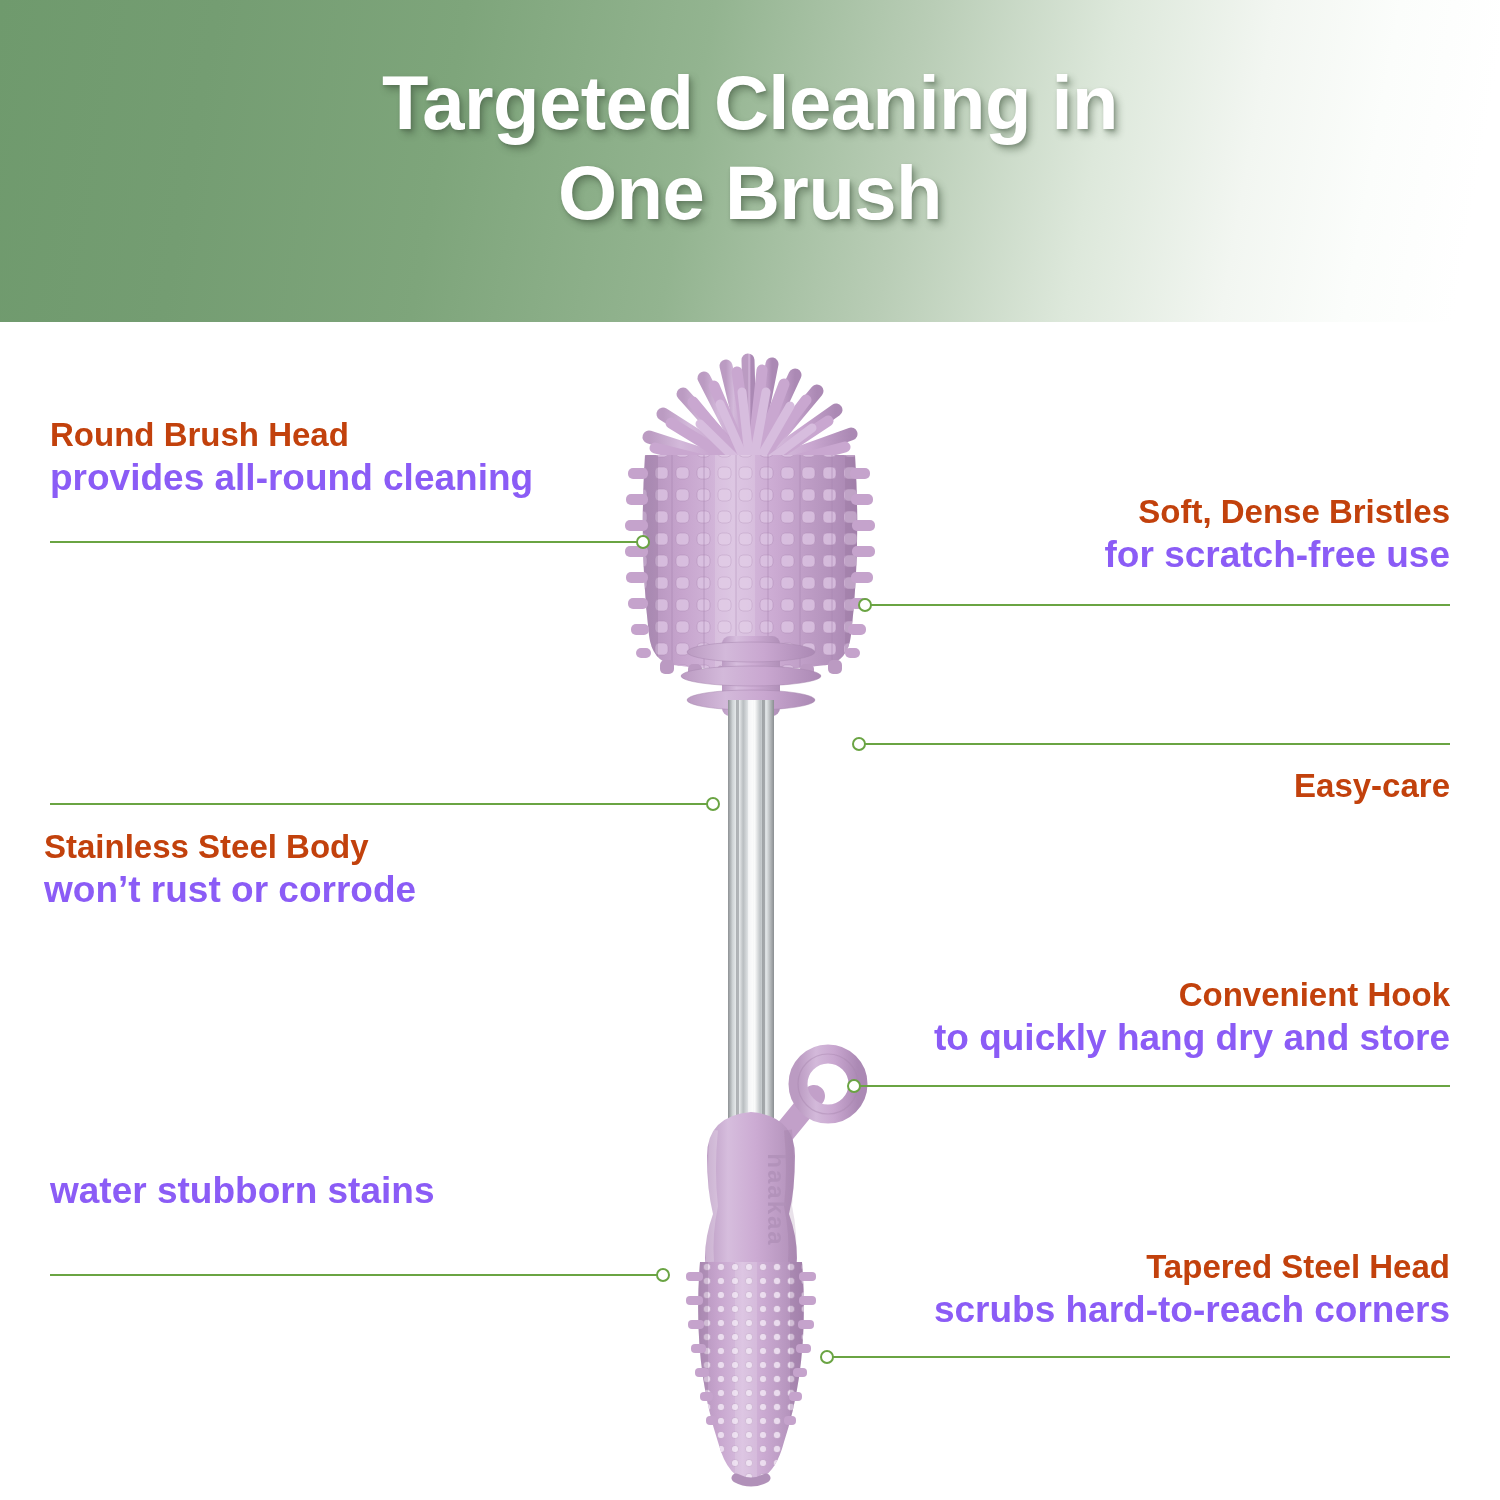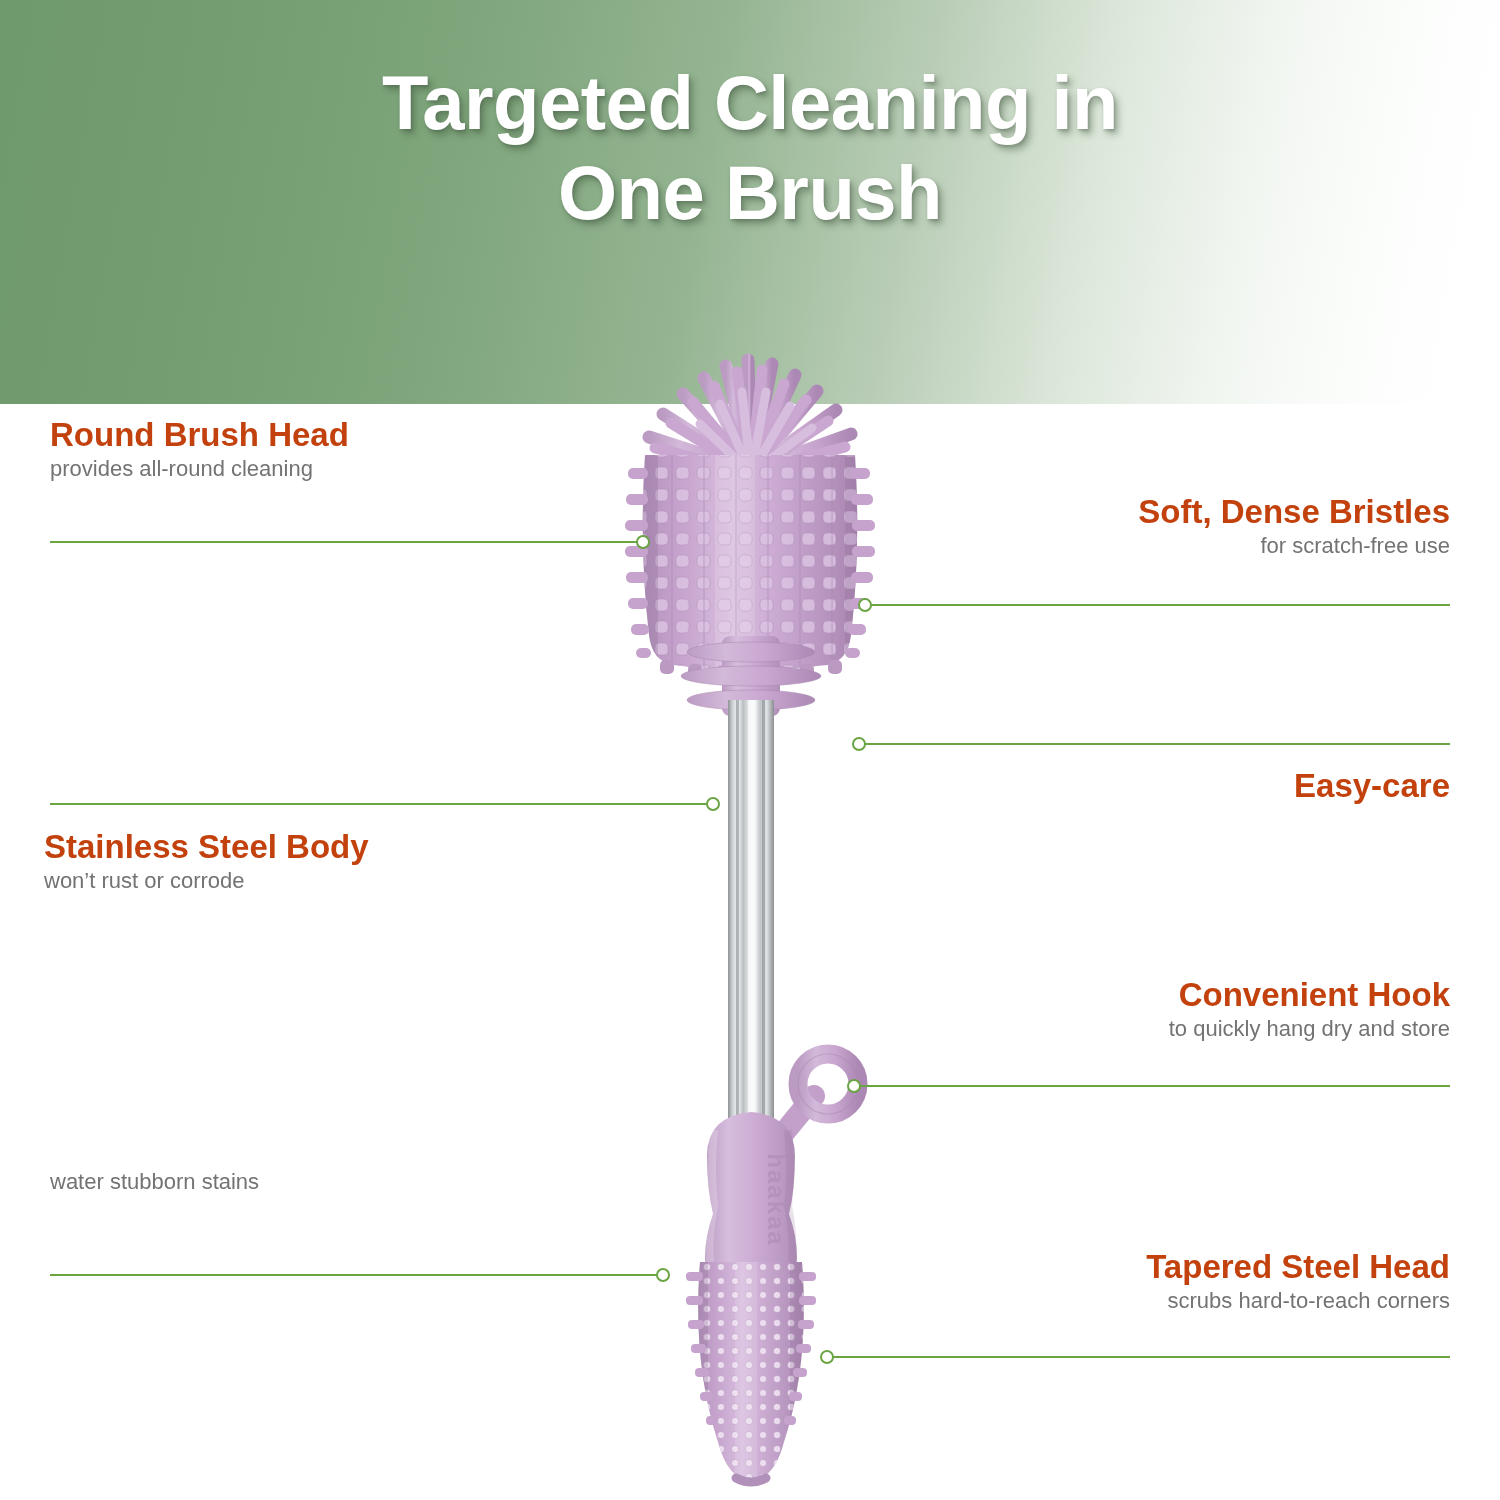--- a/index.html
+++ b/index.html
@@ -24,7 +24,7 @@
     position: absolute;
     left: 0; top: 0;
     width: 1500px;
-    height: 404px;
+    height: 322px;
     background: linear-gradient(100deg,
         #6f9a6d 0%,
         #749d72 14%,

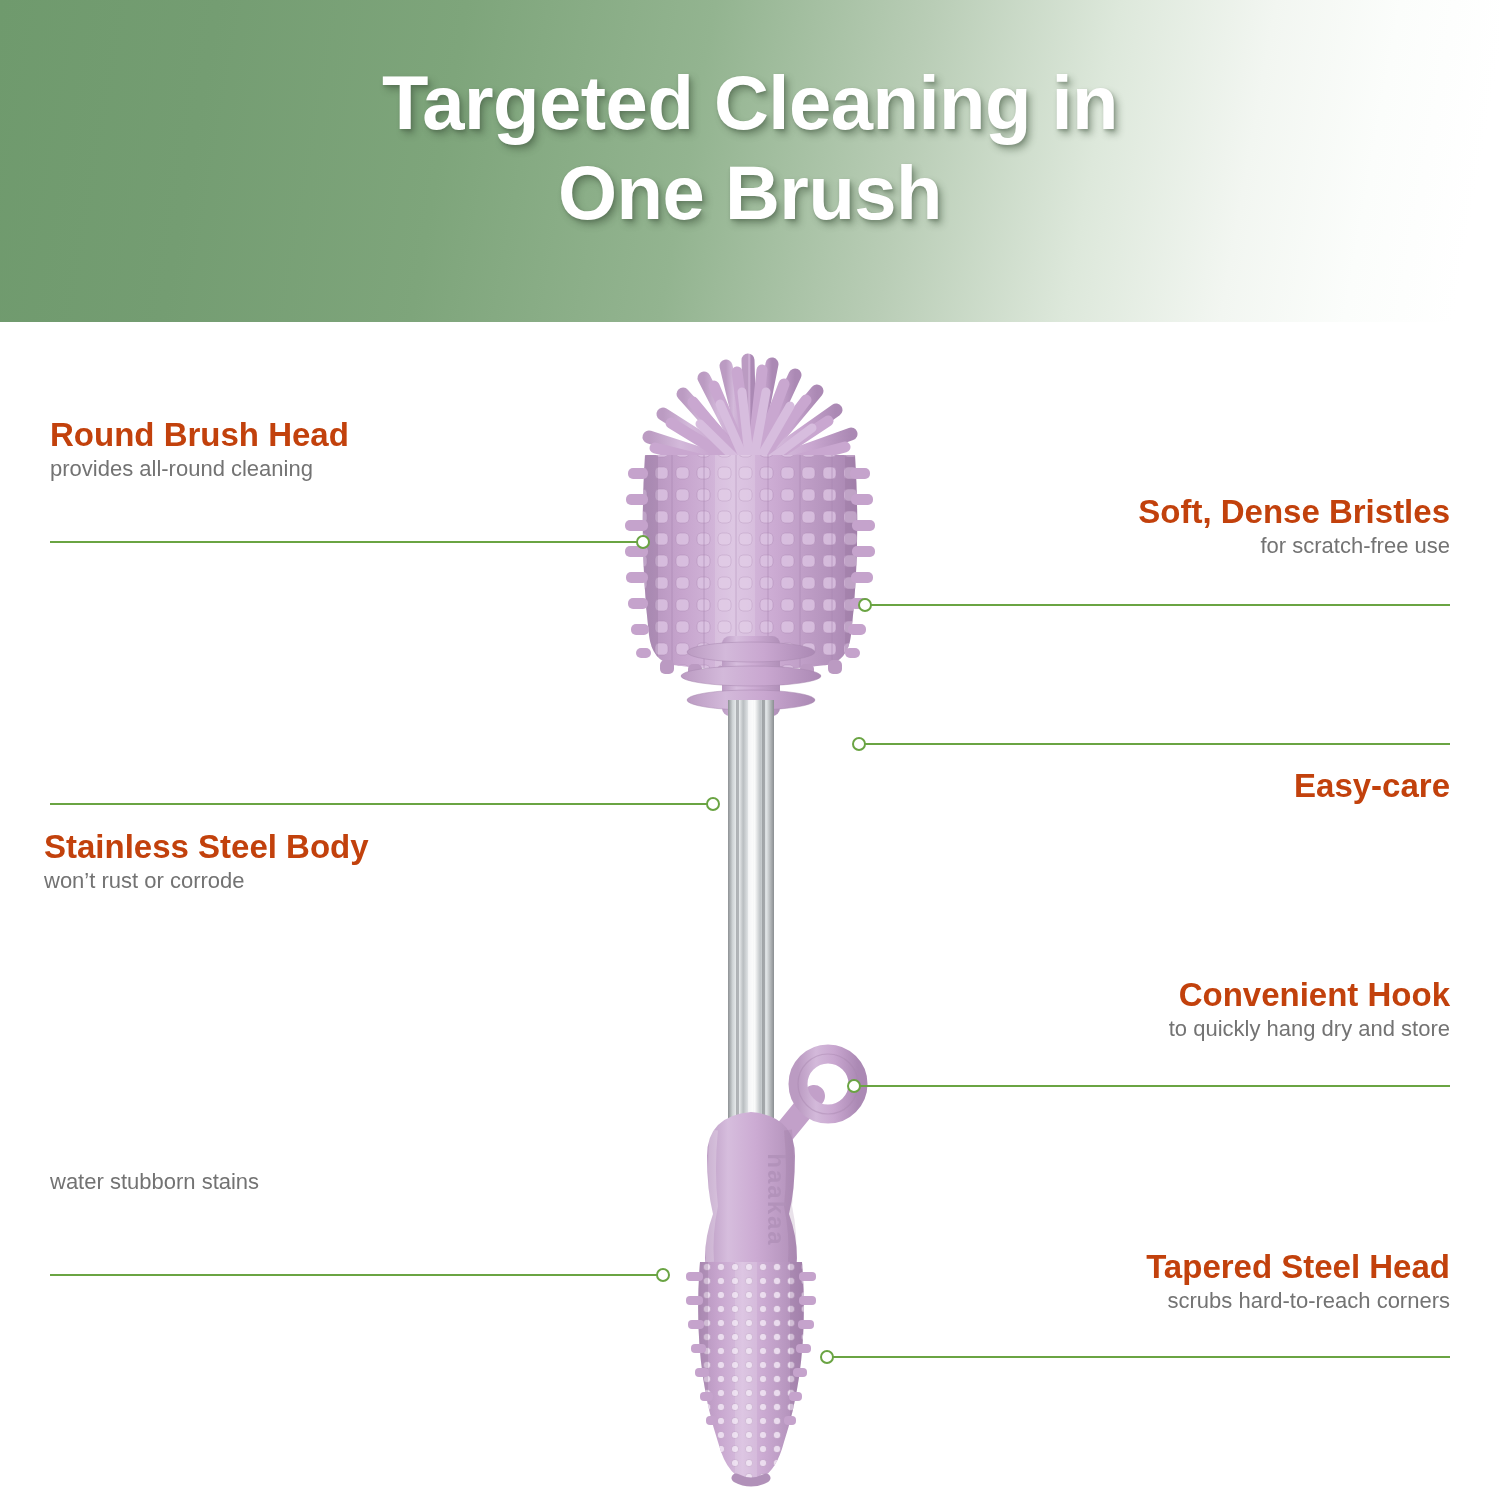--- a/index.html
+++ b/index.html
@@ -64,9 +64,9 @@
     white-space: nowrap;
   }
   .callout .subtitle {
-    font-size: 22px;
-    font-weight: normal;
-    color: #737373;
+    font-size: 37px;
+    font-weight: bold;
+    color: #8b5cf6;
     line-height: 1.24;
     white-space: pre-line;
   }

